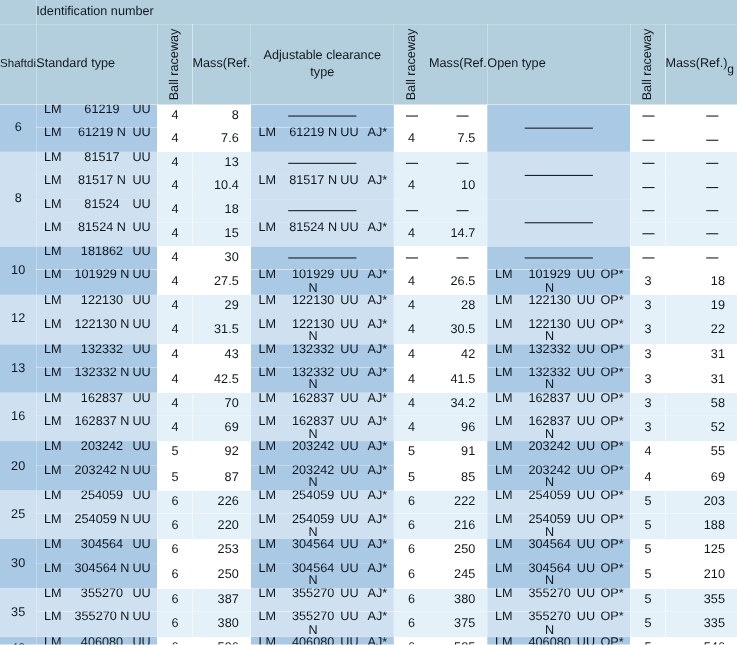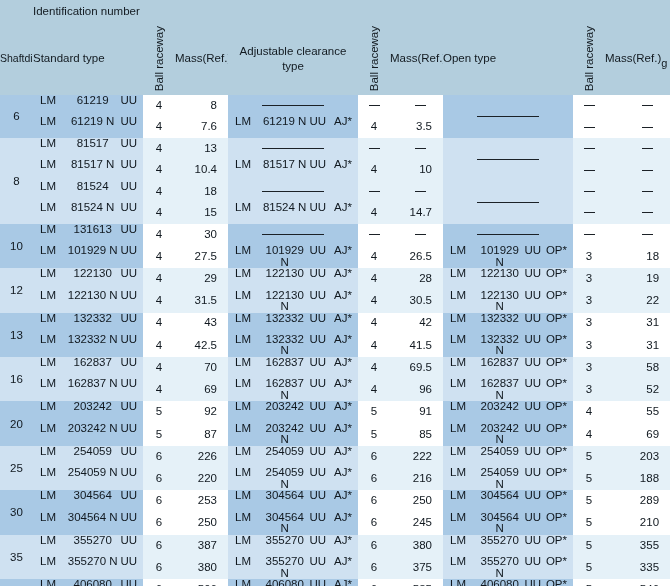--- a/index.html
+++ b/index.html
@@ -248,7 +248,7 @@
           <div class="num">4</div>
         </td>
         <td class="cell numA">
-          <div class="mass">3.5</div>
+          <div class="mass">7.5</div>
         </td>
         <td class="cell numA">
           <div class="mdash">

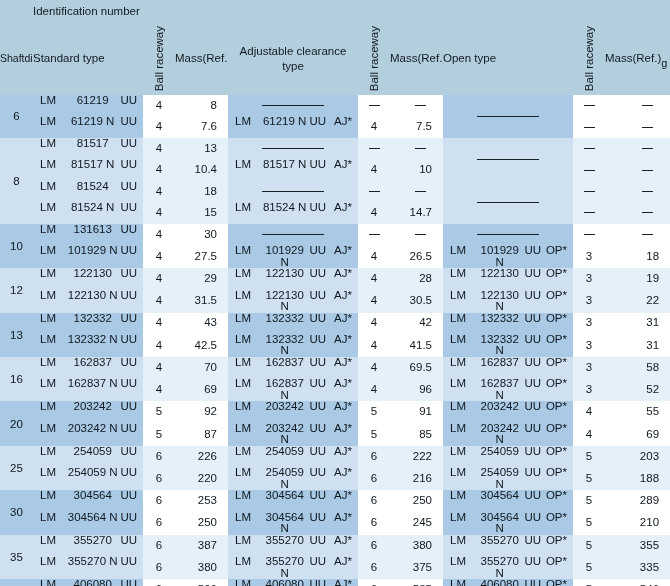--- a/index.html
+++ b/index.html
@@ -435,7 +435,7 @@
         <td class="cell bgA">
           <div class="pn">
             <span class="p-lm">LM</span>
-            <span class="p-num">131613</span>
+            <span class="p-num">181862</span>
             <span class="p-suf">UU</span>
           </div>
         </td>

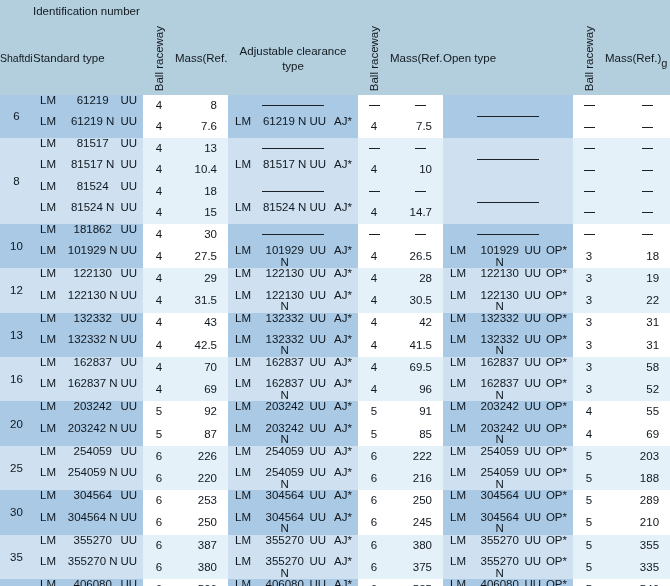--- a/index.html
+++ b/index.html
@@ -720,7 +720,7 @@
           <div class="num">4</div>
         </td>
         <td class="cell numB">
-          <div class="mass">69.5</div>
+          <div class="mass">34.2</div>
         </td>
         <td class="cell bgB">
           <div class="pn">

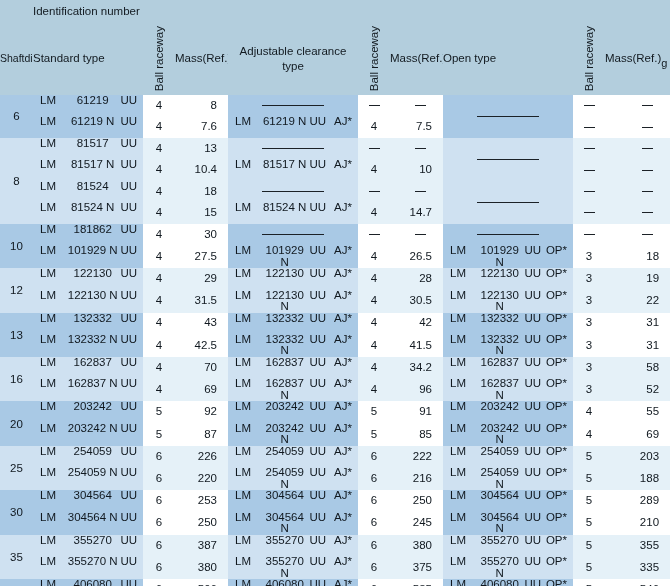--- a/index.html
+++ b/index.html
@@ -995,7 +995,7 @@
           <div class="num">5</div>
         </td>
         <td class="cell numA">
-          <div class="mass">289</div>
+          <div class="mass">125</div>
         </td>
       </tr>
       <tr class="r">

